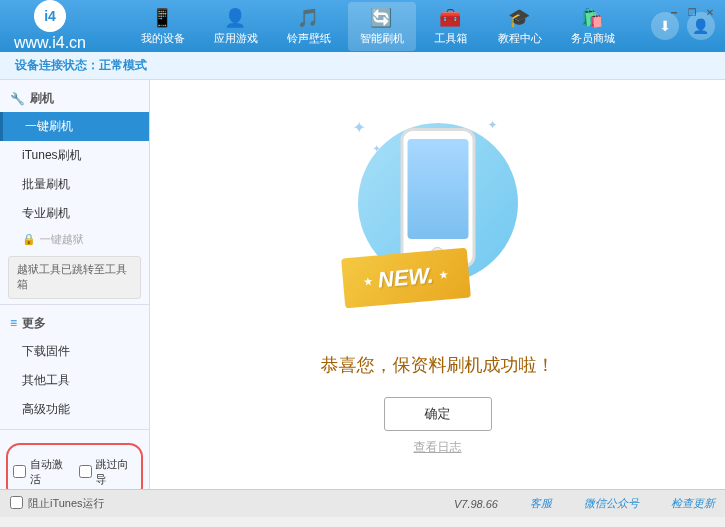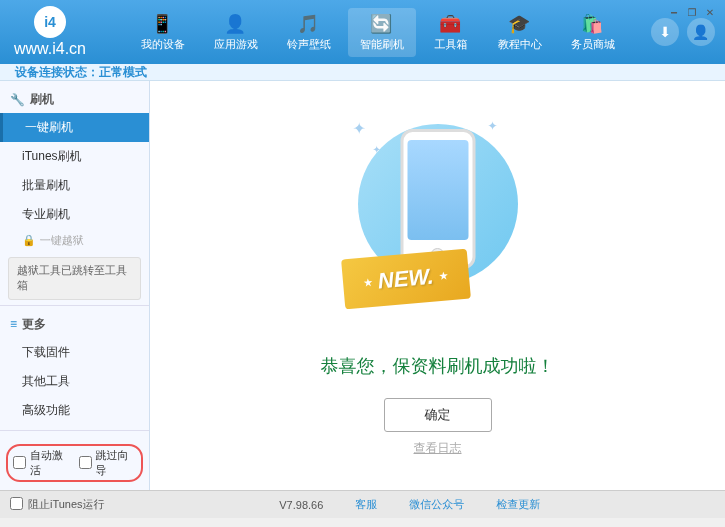--- a/index.html
+++ b/index.html
@@ -8,7 +8,7 @@
     
     .header {
       background: linear-gradient(180deg, #4da8e8 0%, #2a8fd4 100%);
-      height: 64px;
+      height: 52px;
       display: flex;
       align-items: center;
       padding: 0 10px;

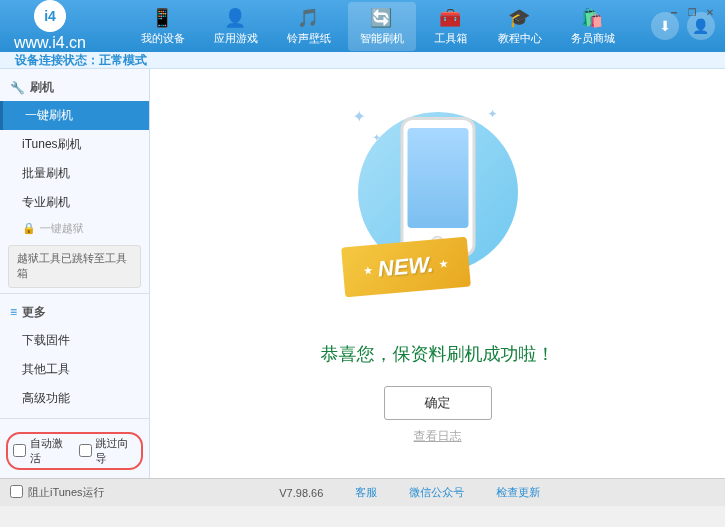--- a/index.html
+++ b/index.html
@@ -63,7 +63,7 @@
     
     .sub-header {
       background: #e8f4ff;
-      height: 17px;
+      height: 28px;
       display: flex; align-items: center;
       padding: 0 15px;
       border-bottom: 1px solid #cce0f0;

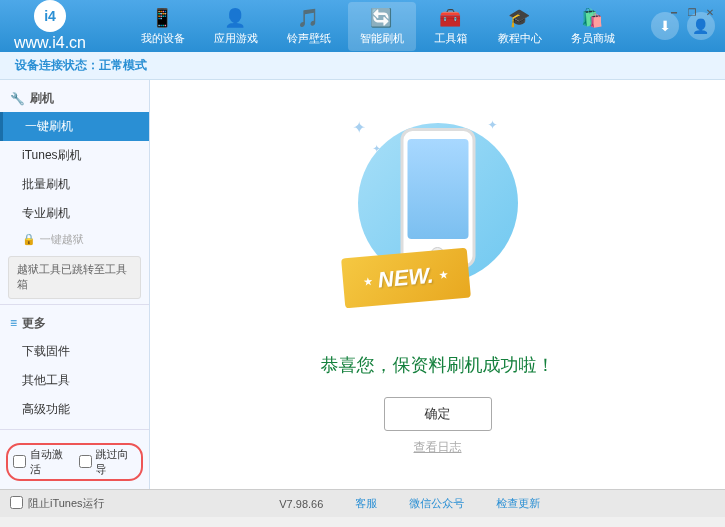--- a/index.html
+++ b/index.html
@@ -189,7 +189,7 @@
 
     
     .success-text {
-      font-size: 18px; color: #15803d; margin-bottom: 20px;
+      font-size: 18px; color: #a16207; margin-bottom: 20px;
       font-weight: normal;
     }
     .confirm-btn {

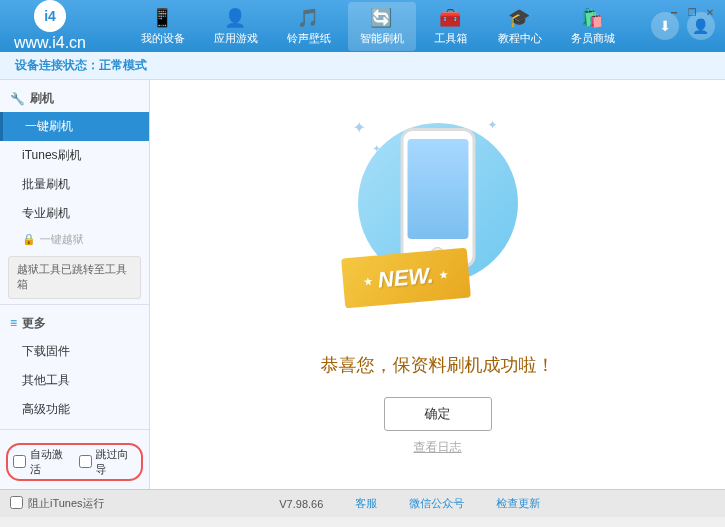--- a/index.html
+++ b/index.html
@@ -210,7 +210,7 @@
     .red-box {
       border: 2px solid #e55;
       border-radius: 14px;
-      padding: 2px 5px;
+      padding: 12px 5px;
       display: flex; gap: 8px; align-items: center;
     }
   </style>

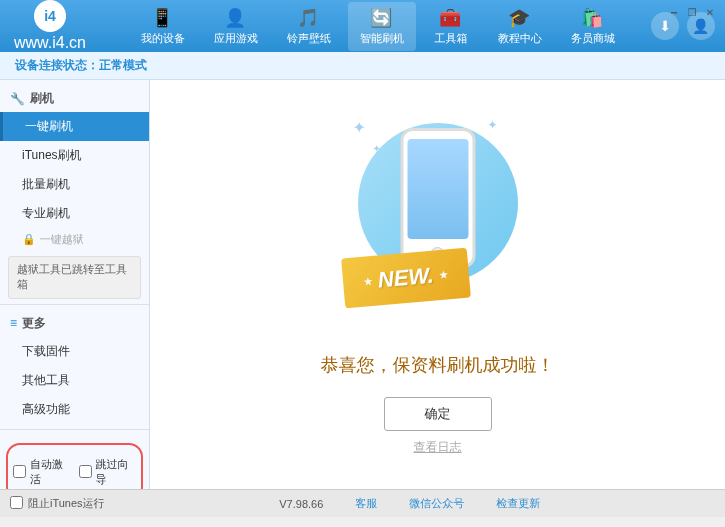--- a/index.html
+++ b/index.html
@@ -378,7 +378,7 @@
       <input type="checkbox" style="">
       <span>阻止iTunes运行</span>
     </div>
-    <div style="flex:1; display:flex; justify-content:center; align-items:center; gap:32px;">
+    <div style="flex:1; display:flex; justify-content:flex-end; align-items:center; gap:32px;font-style:italic;">
       <span>V7.98.66</span>
       <span style="cursor:pointer; color:#2a8fd4;">客服</span>
       <span style="cursor:pointer; color:#2a8fd4;">微信公众号</span>

